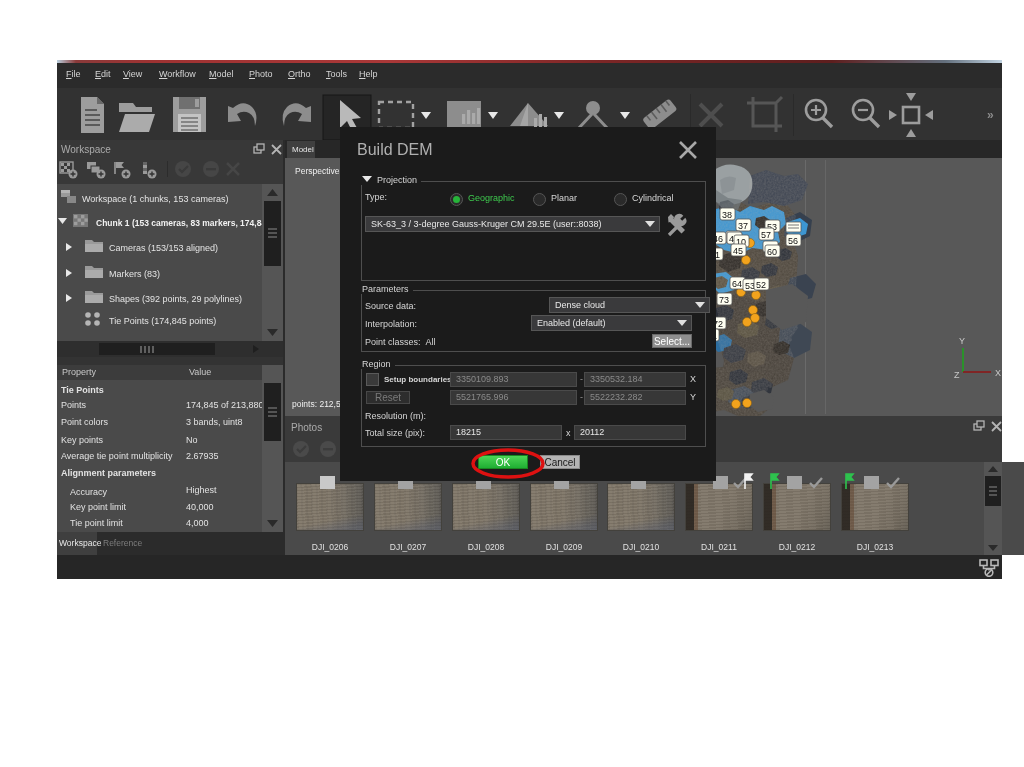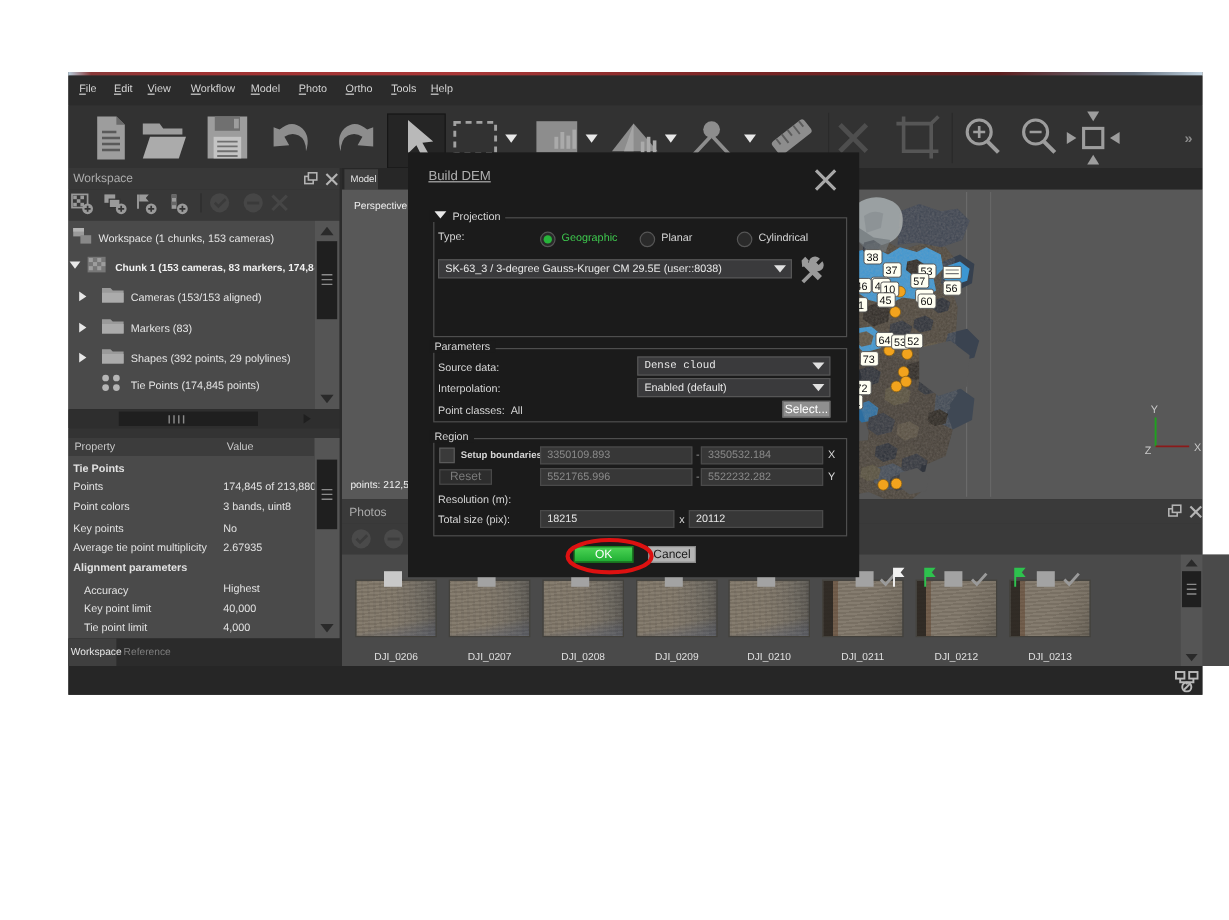--- a/index.html
+++ b/index.html
@@ -595,7 +595,7 @@
     </svg>
   </div>
   <div id="dialog">
-    <div style="position:absolute;left:17px;top:14px;color:#b0b0b0;font-size:11px;text-decoration:underline;">Build DEM</div>
+    <div style="position:absolute;left:17px;top:14px;color:#b0b0b0;font-size:16px;">Build DEM</div>
     <svg style="position:absolute;left:337px;top:12px;" width="22" height="22" viewBox="0 0 22 22">
         <path d="M3 3 L19 19 M19 3 L3 19" stroke="#a8a8a8" stroke-width="2.6"></path>
       </svg>

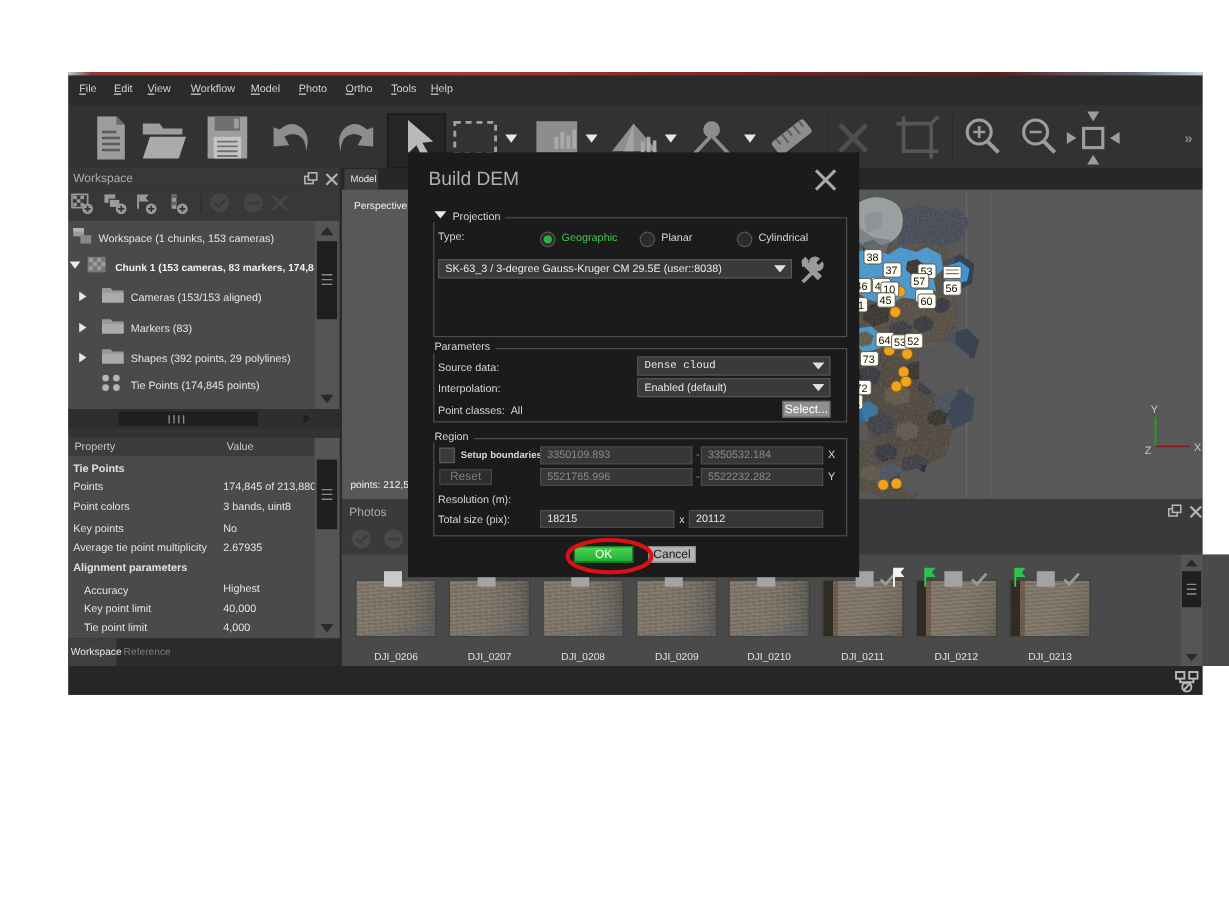--- a/index.html
+++ b/index.html
@@ -622,7 +622,7 @@
     <div class="grp" style="top:163px;height:62px;"></div>
     <div class="grplabel" style="top:157px;left:18px;">Parameters</div>
     <div class="dlabel" style="left:25px;top:174px;">Source data:</div>
-    <div class="combo" style="left:191px;top:170px;width:161px;font-family:Liberation Mono, monospace;">Dense cloud<div class="arr"></div></div>
+    <div class="combo" style="left:209px;top:170px;width:161px;">Dense cloud<div class="arr"></div></div>
     <div class="dlabel" style="left:25px;top:192px;">Interpolation:</div>
     <div class="combo" style="left:191px;top:188px;width:161px;">Enabled (default)<div class="arr"></div></div>
     <div class="dlabel" style="left:25px;top:210px;">Point classes:&nbsp;&nbsp;All</div>

